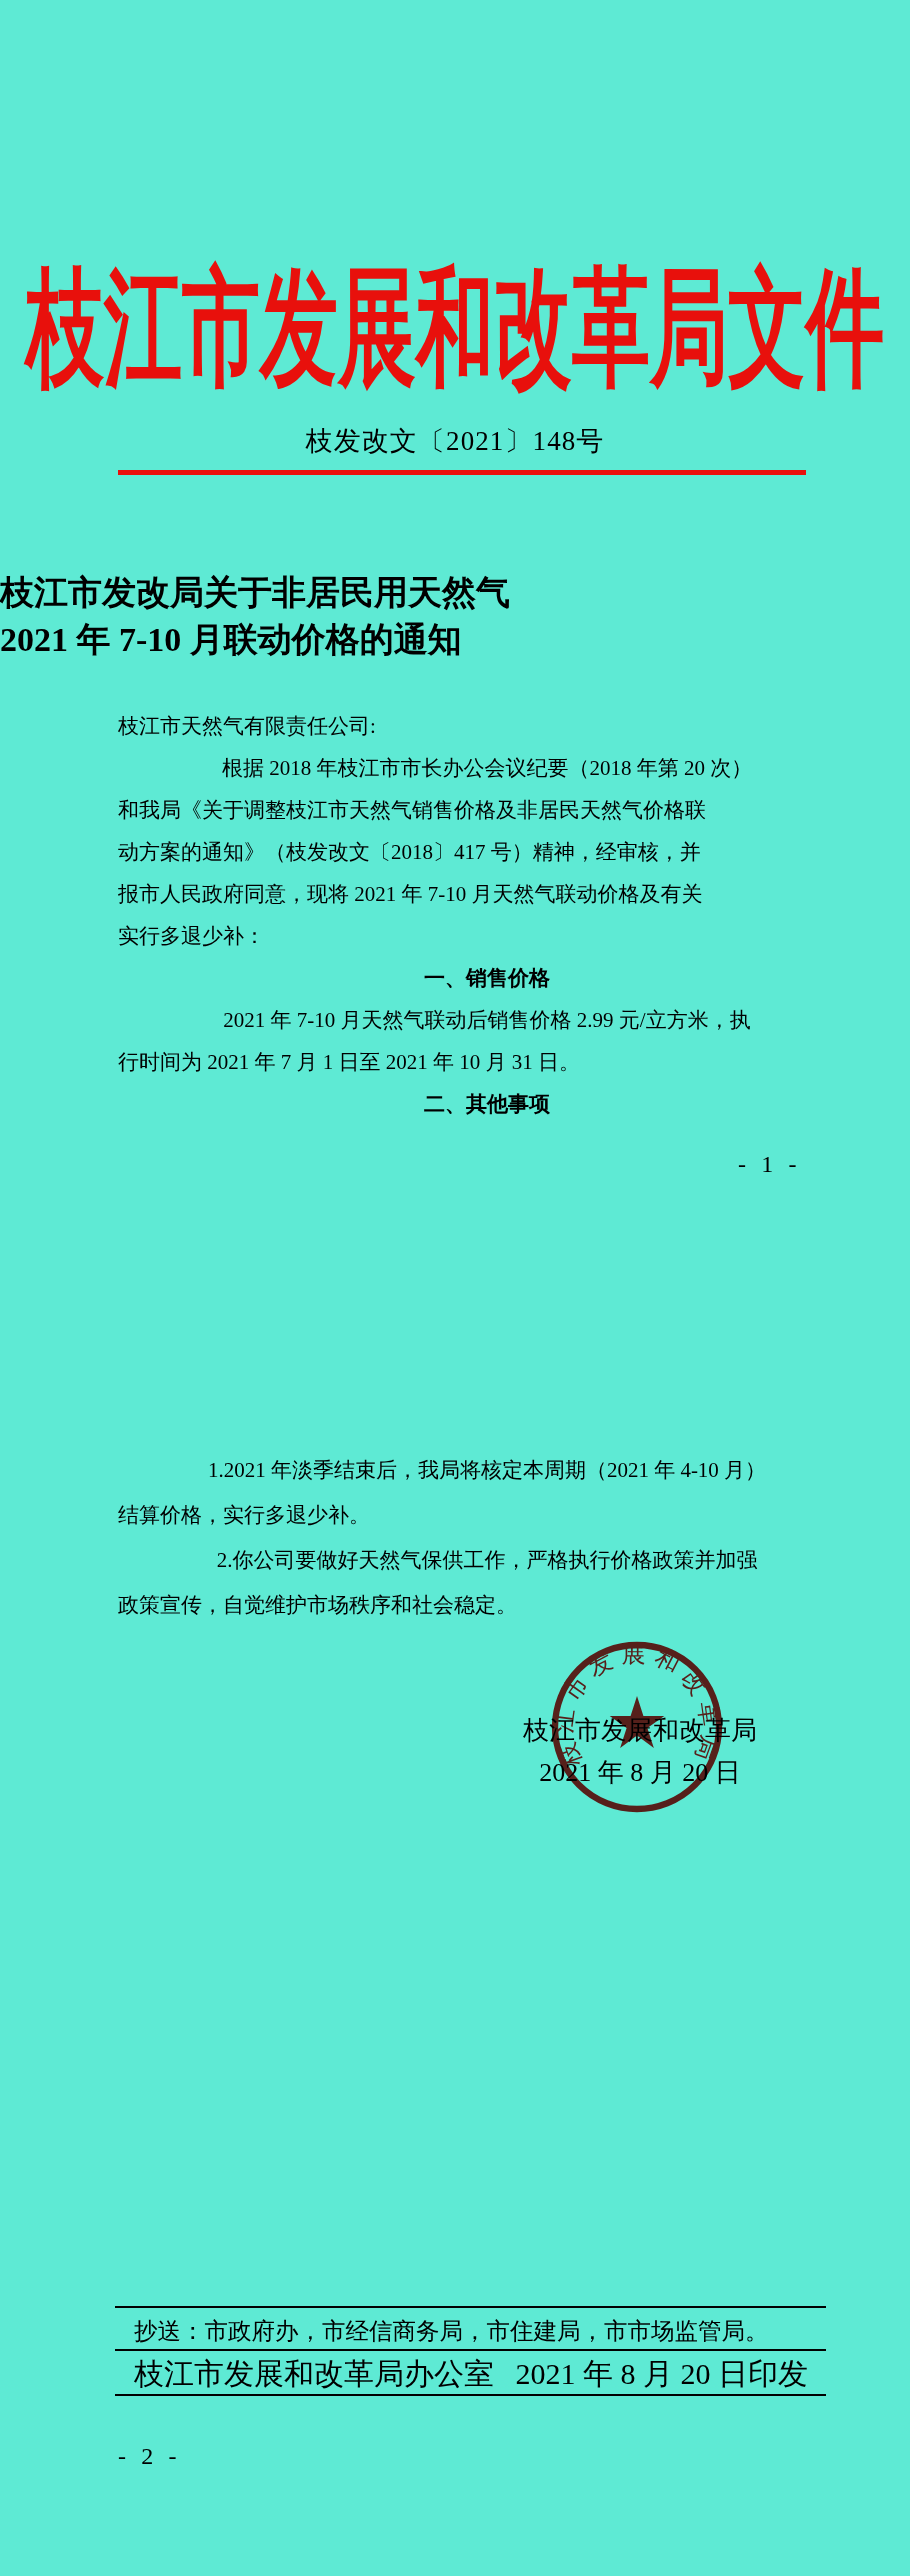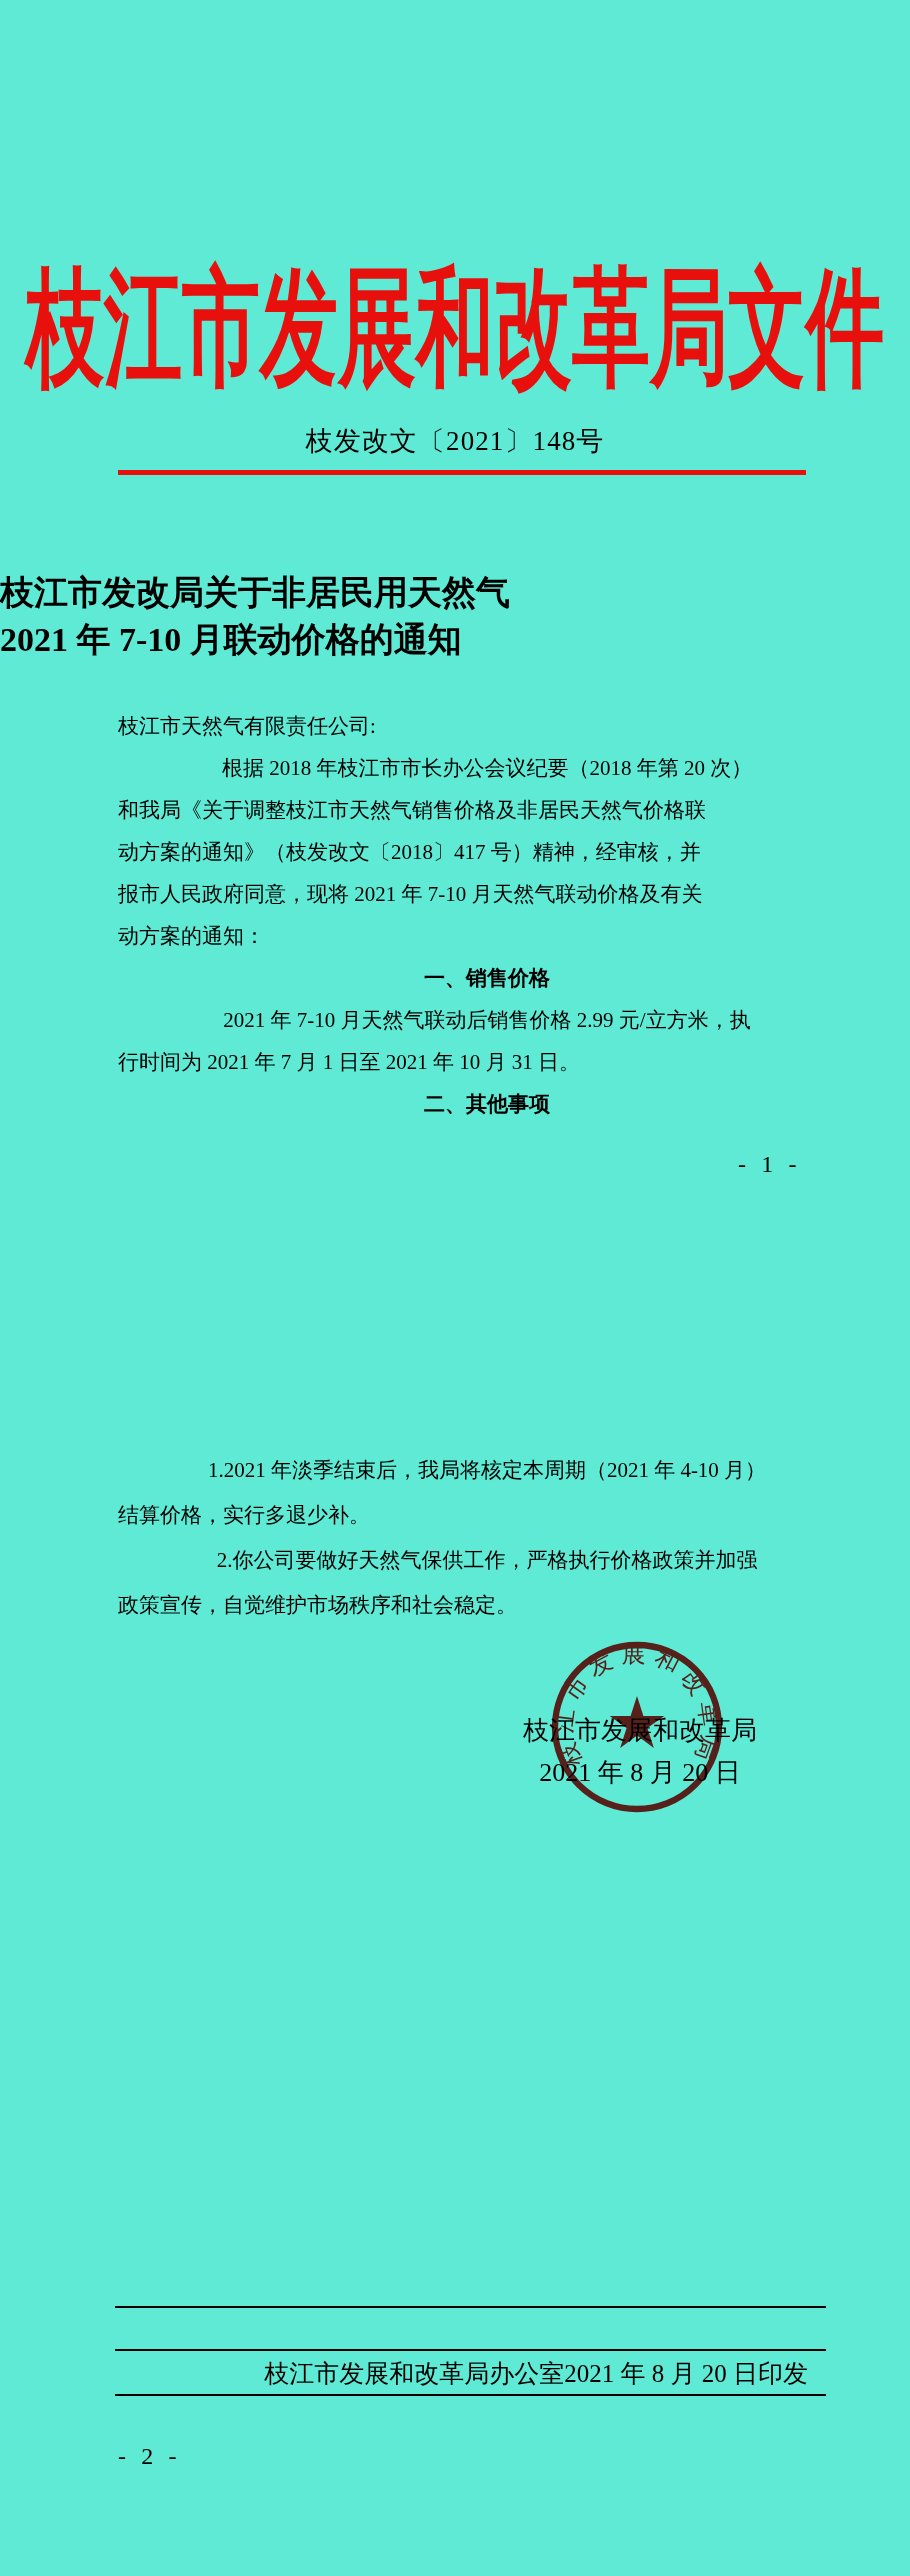--- a/index.html
+++ b/index.html
@@ -144,7 +144,7 @@
     <div class="bl">和我局《关于调整枝江市天然气销售价格及非居民天然气价格联</div>
     <div class="bl">动方案的通知》（枝发改文〔2018〕417 号）精神，经审核，并</div>
     <div class="bl">报市人民政府同意，现将 2021 年 7-10 月天然气联动价格及有关</div>
-    <div class="bl">动方案的通知：</div>
+    <div class="bl">实行多退少补：</div>
     <div class="bl ind bold">一、销售价格</div>
     <div class="bl ind">2021 年 7-10 月天然气联动后销售价格 2.99 元/立方米，执</div>
     <div class="bl">行时间为 2021 年 7 月 1 日至 2021 年 10 月 31 日。</div>

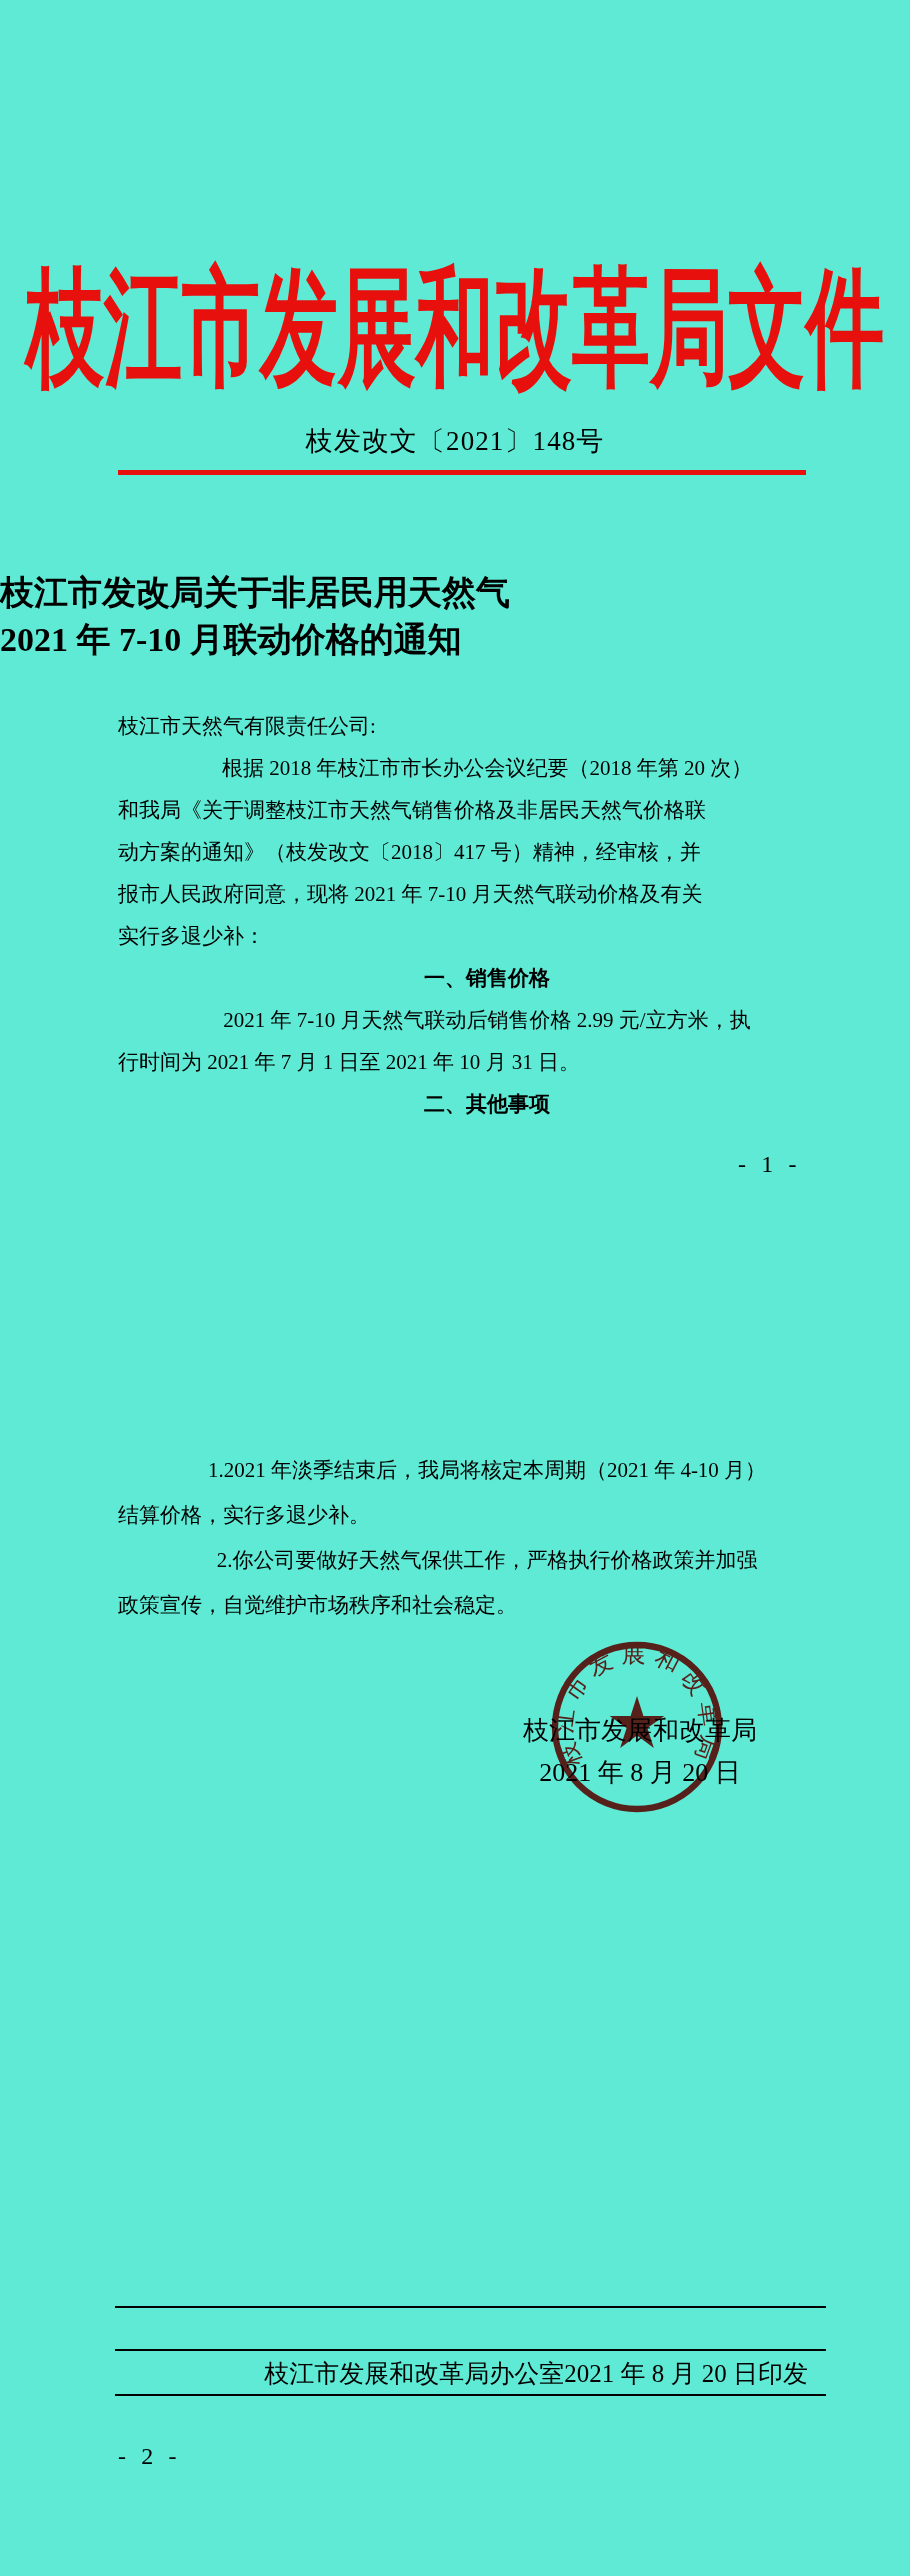--- a/index.html
+++ b/index.html
@@ -176,6 +176,7 @@
 
   <div class="fline a"></div>
 
+  <div class="cc">抄送：市政府办，市经信商务局，市住建局，市市场监管局。</div>
 
   <div class="fline b"></div>
 

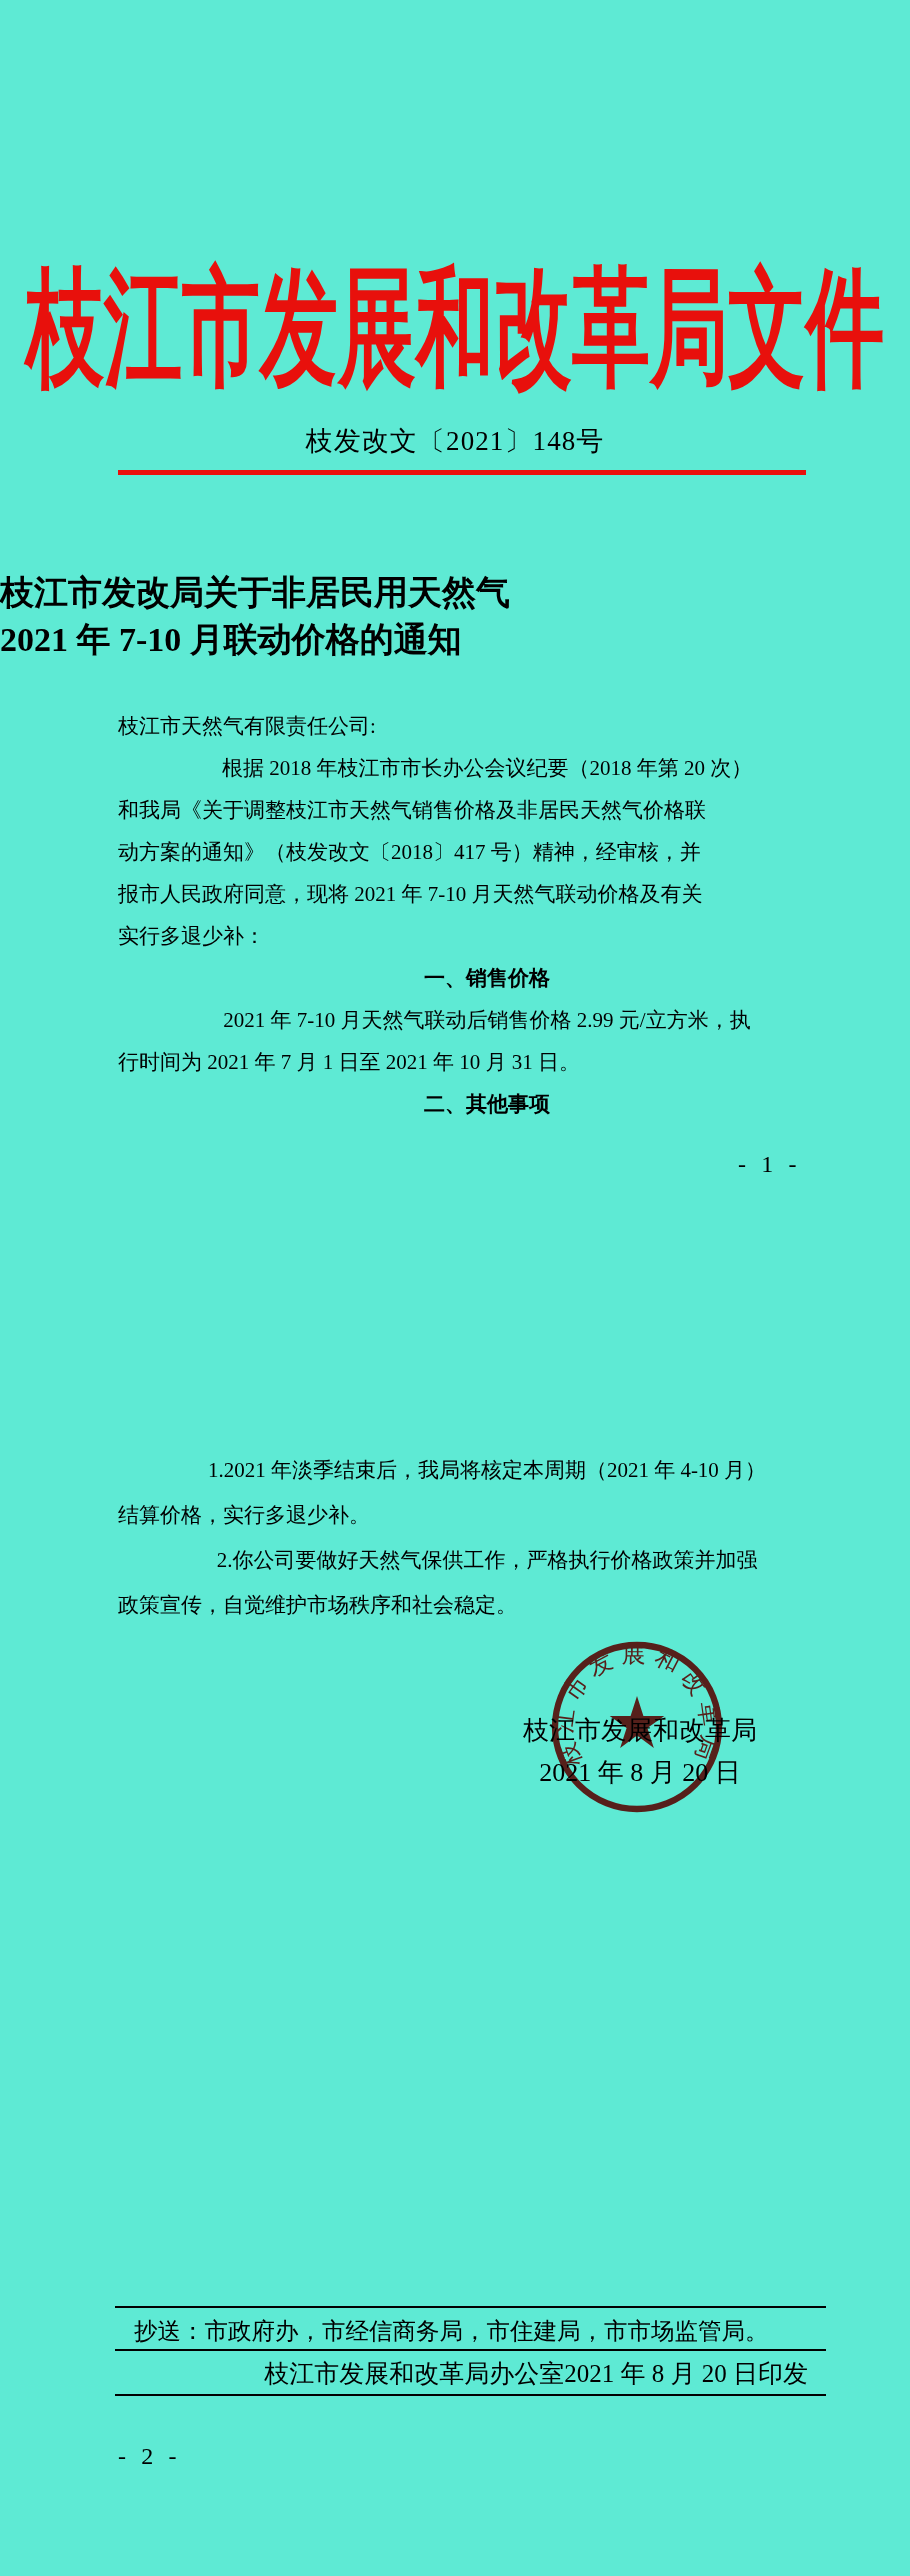--- a/index.html
+++ b/index.html
@@ -109,8 +109,8 @@
     position: absolute;
     top: 2359px; left: 134px; width: 674px;
     display: flex;
-    justify-content: flex-end;
-    font-size: 25px;
+    justify-content: space-between;
+    font-size: 30px;
     line-height: 29px;
     white-space: nowrap;
   }

